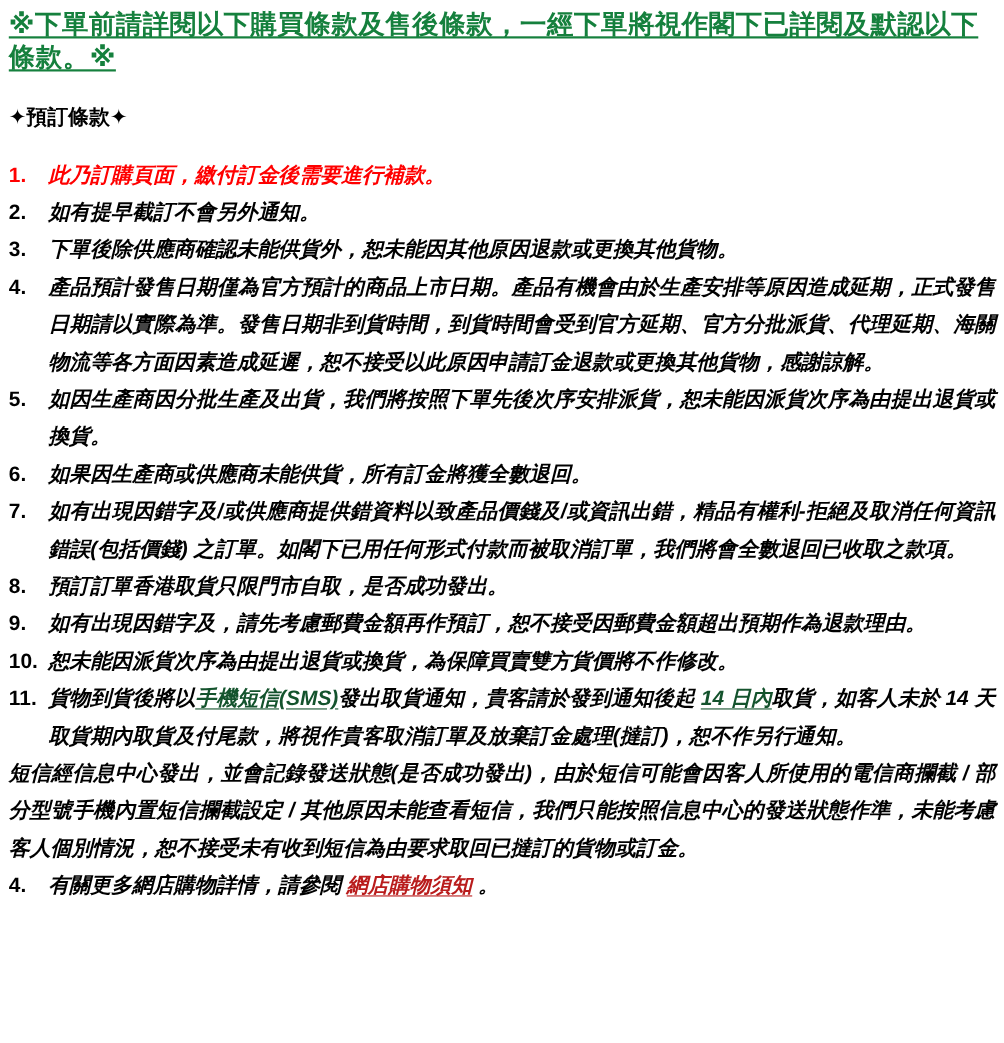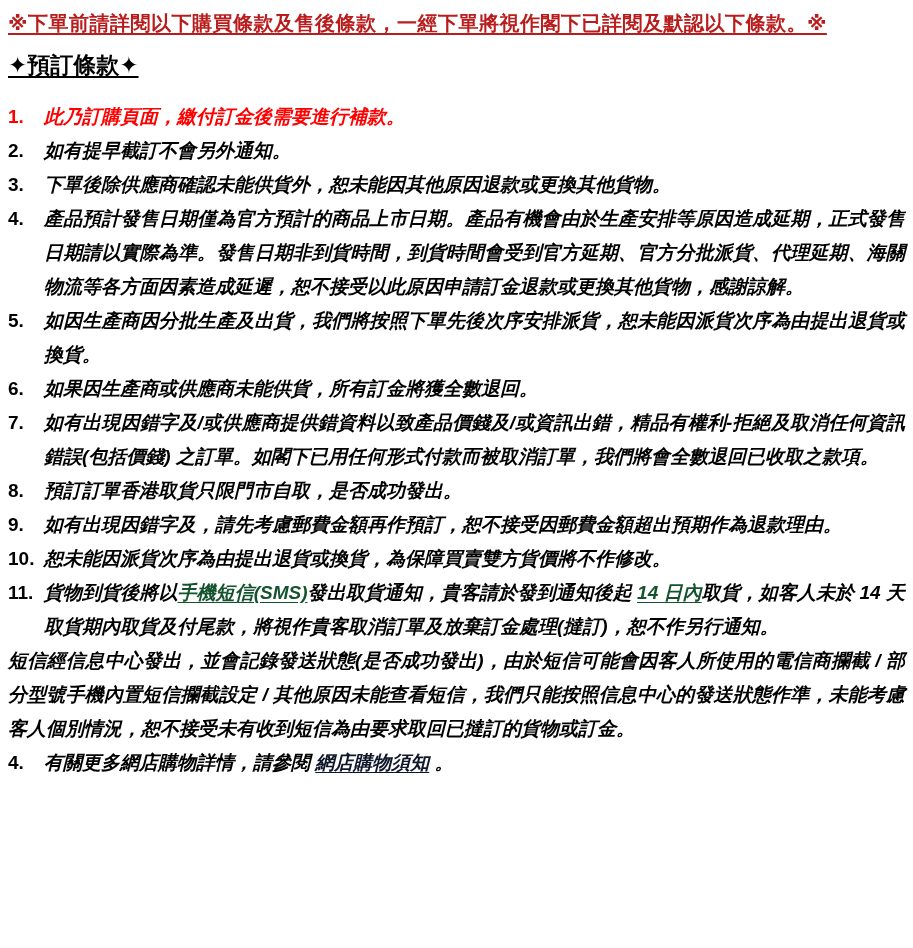--- a/index.html
+++ b/index.html
@@ -20,8 +20,8 @@
     box-sizing: border-box;
   }
   .notice {
-    color: #b91c1c;
-    font-size: 20px;
+    color: #15803d;
+    font-size: 24px;
     line-height: 30px;
     text-decoration: underline;
     text-underline-offset: 3px;

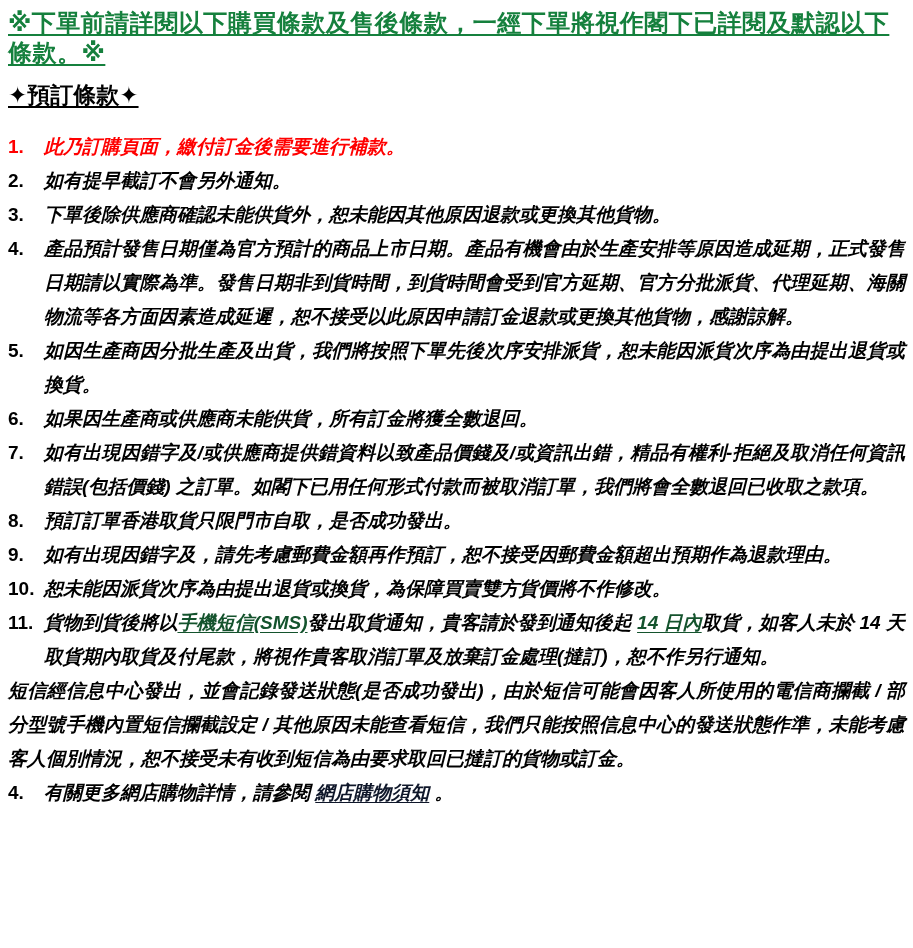--- a/index.html
+++ b/index.html
@@ -28,10 +28,9 @@
     letter-spacing: 0.5px;
   }
   .section-title {
-    margin-top: 14px;
-    font-size: 23px;
+    margin-top: 27px;
+    font-size: 19px;
     line-height: 26px;
-    text-decoration: underline;
     text-underline-offset: 3px;
   }
   .terms {

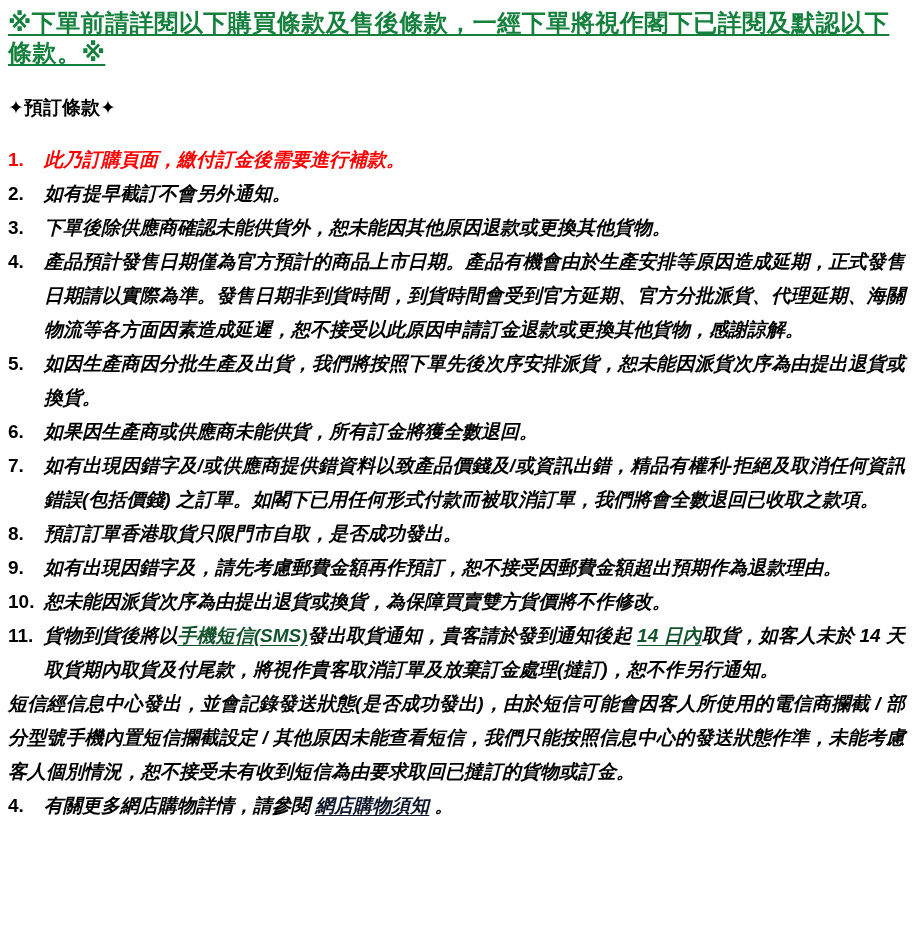--- a/index.html
+++ b/index.html
@@ -59,7 +59,7 @@
     text-underline-offset: 3px;
   }
   a.link {
-    color: #0f172a;
+    color: #b91c1c;
     text-decoration: underline;
     text-underline-offset: 3px;
     cursor: pointer;

